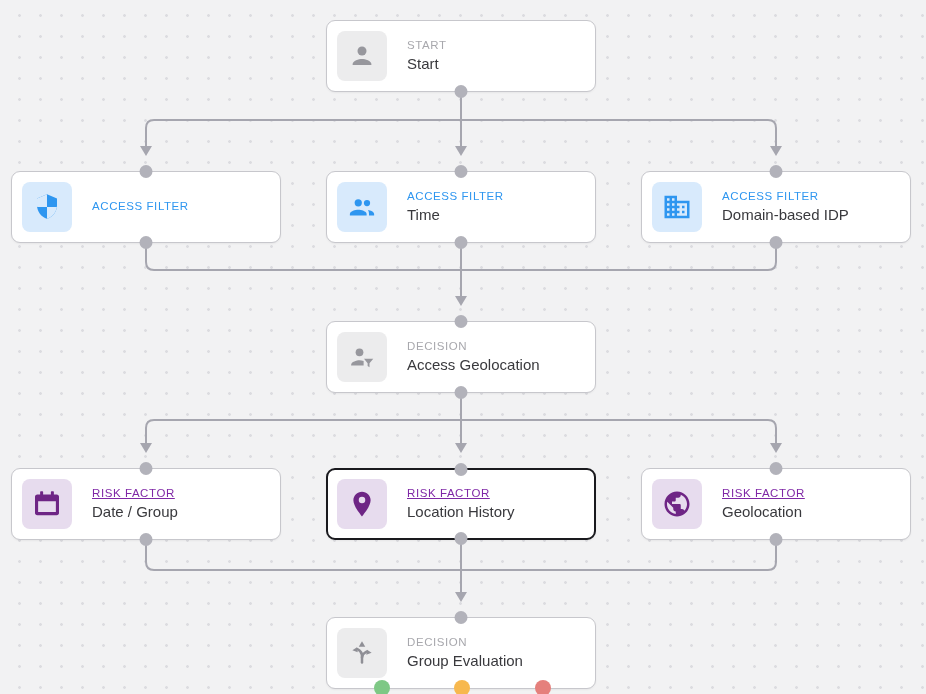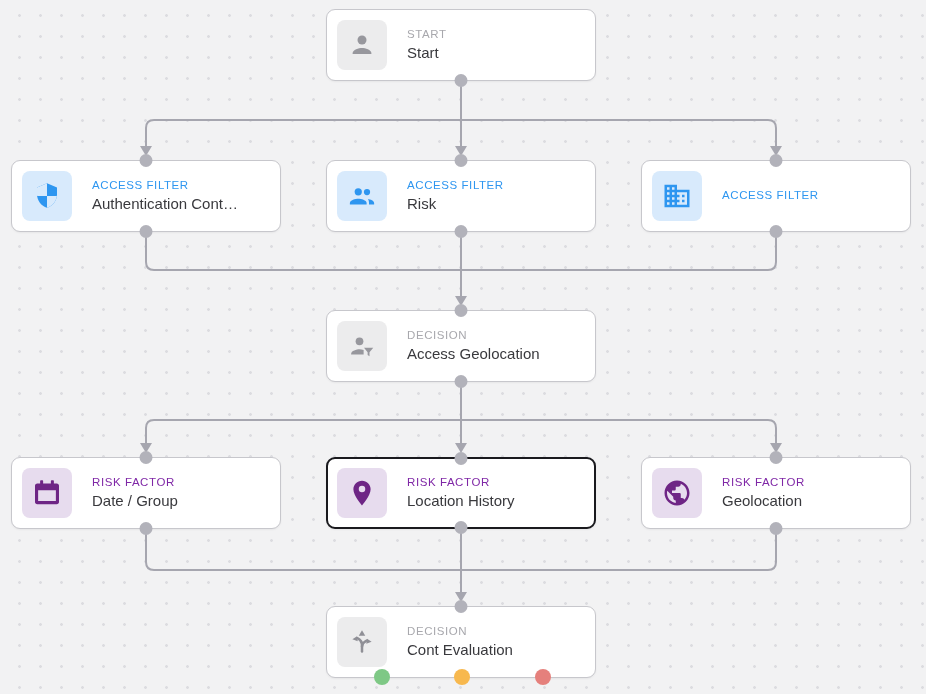--- a/index.html
+++ b/index.html
@@ -18,7 +18,7 @@
     position:absolute;width:270px;height:72px;box-sizing:border-box;
     background:#ffffff;border:1px solid #c7c7cc;border-radius:9px;
     box-shadow:0 1px 2px rgba(0,0,0,.05);
-    display:flex;align-items:center;padding:10px;z-index:2;cursor:pointer;
+    display:flex;align-items:center;padding:10px;z-index:2;cursor:pointer;margin-top:11px;
   }
   .node.selected{border:2px solid #1a1a1e;padding:9px;}
   .icon-box{

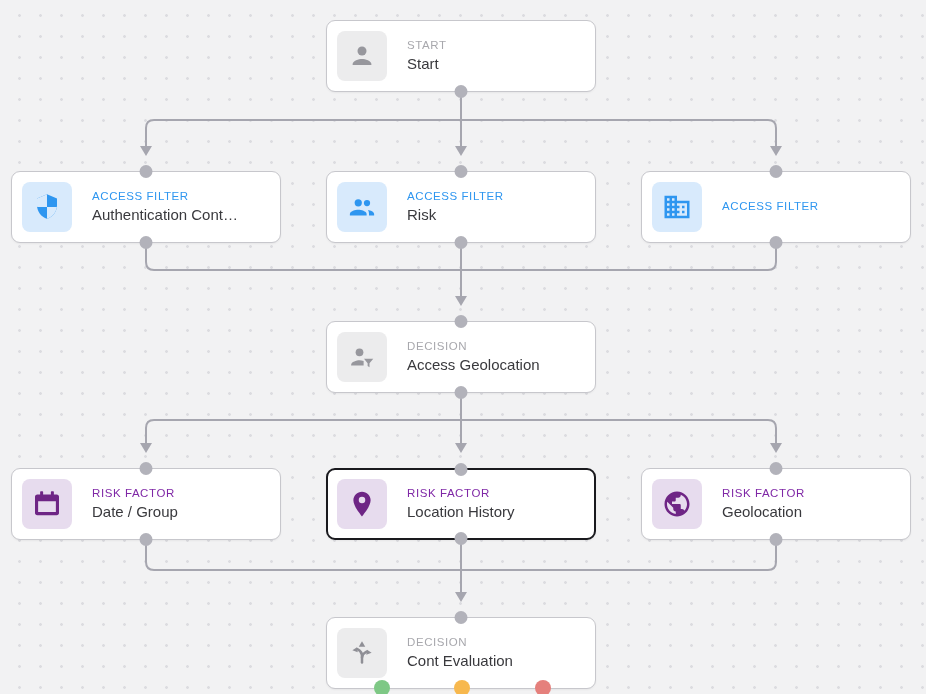--- a/index.html
+++ b/index.html
@@ -119,7 +119,6 @@
   </div>
   <div class="texts">
     <span class="category">ACCESS FILTER</span>
-    <span class="title">Authentication Cont…</span>
   </div>
   <span class="port port-top"></span>
   <span class="port port-bottom"></span>

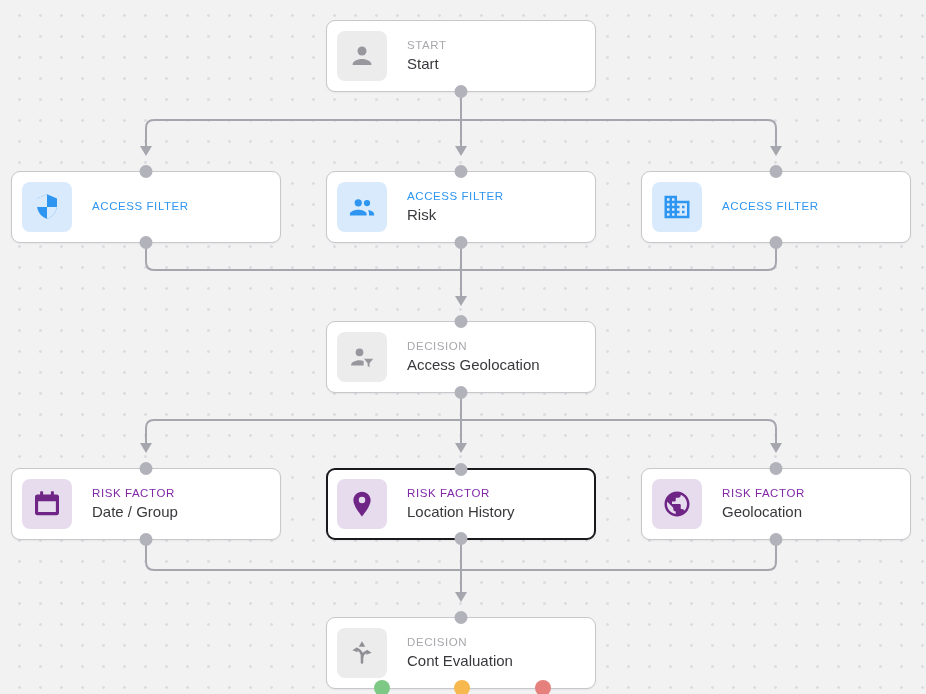--- a/index.html
+++ b/index.html
@@ -135,7 +135,7 @@
   </div>
   <div class="texts">
     <span class="category">ACCESS FILTER</span>
-    <span class="title">Risk</span>
+    <span class="title">Time</span>
   </div>
   <span class="port port-top"></span>
   <span class="port port-bottom"></span>

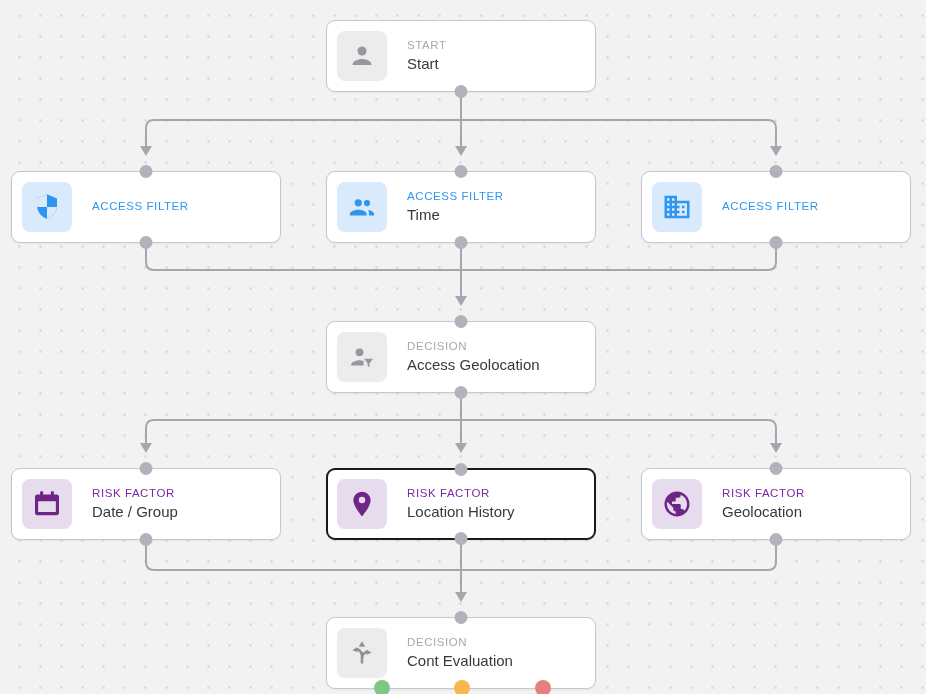--- a/index.html
+++ b/index.html
@@ -149,6 +149,7 @@
   </div>
   <div class="texts">
     <span class="category">ACCESS FILTER</span>
+    <span class="title">Domain-based IDP</span>
   </div>
   <span class="port port-top"></span>
   <span class="port port-bottom"></span>

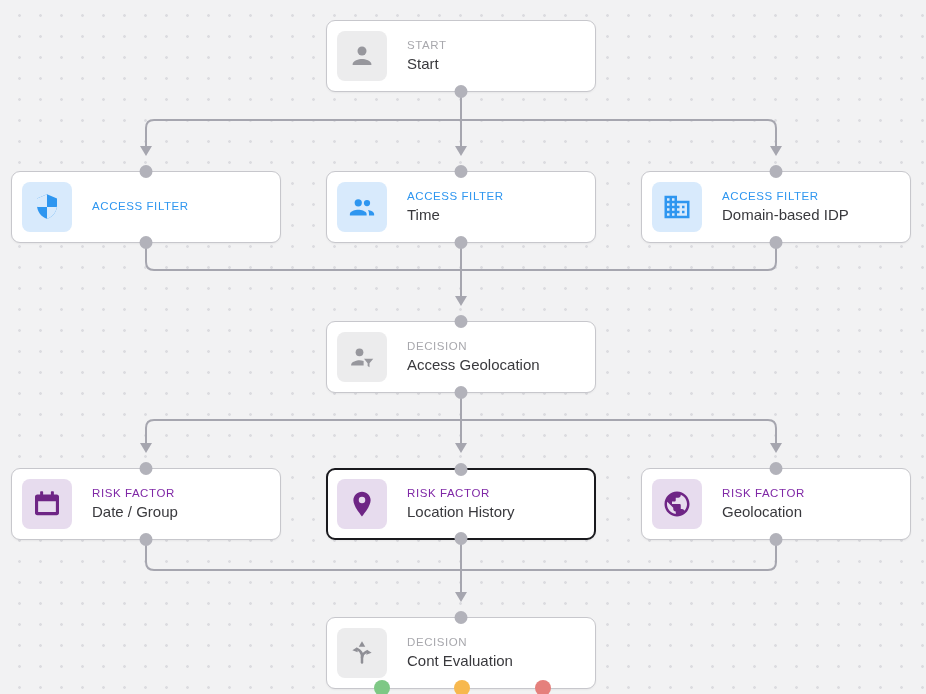--- a/index.html
+++ b/index.html
@@ -33,7 +33,7 @@
   .category{font-size:11.5px;font-weight:500;letter-spacing:.05em;text-transform:uppercase;}
   .v-gray  .category{color:#a8a8ad;}
   .v-blue  .category{color:#2e96f0;}
-  .v-purple .category{color:#7f27a6;}
+  .v-purple .category{color:#7f27a6;text-decoration:underline;}
   .title{font-size:15px;color:#39393d;white-space:nowrap;overflow:hidden;text-overflow:ellipsis;max-width:175px;}
   .port{
     position:absolute;width:13px;height:13px;border-radius:50%;

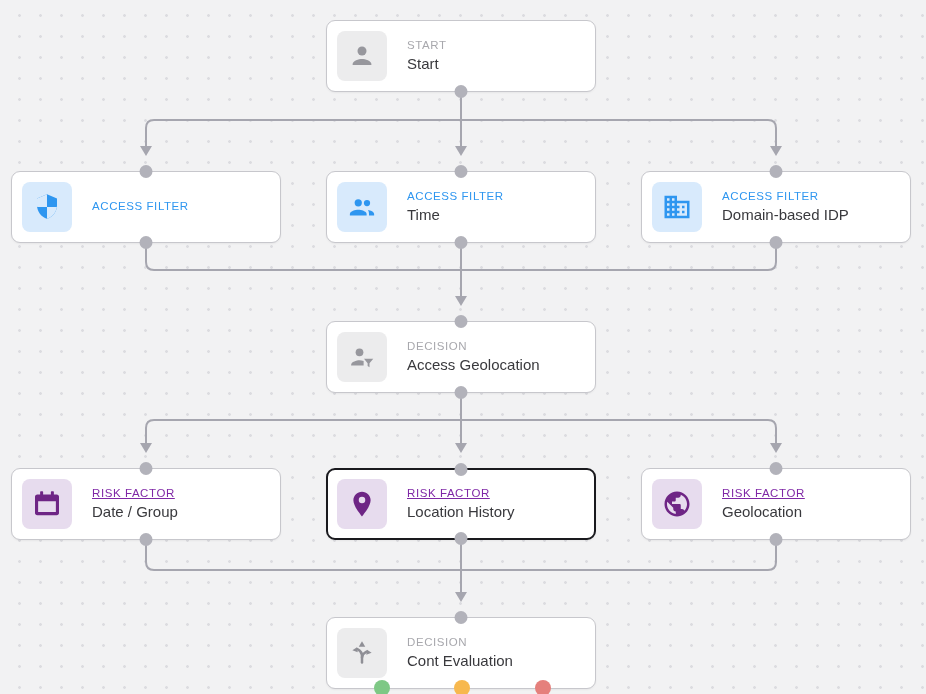--- a/index.html
+++ b/index.html
@@ -230,7 +230,7 @@
   </div>
   <div class="texts">
     <span class="category">DECISION</span>
-    <span class="title">Cont Evaluation</span>
+    <span class="title">Group Evaluation</span>
   </div>
   <span class="port port-top"></span>
   <span class="outcome o-green" style="background:#7ec885"></span>

